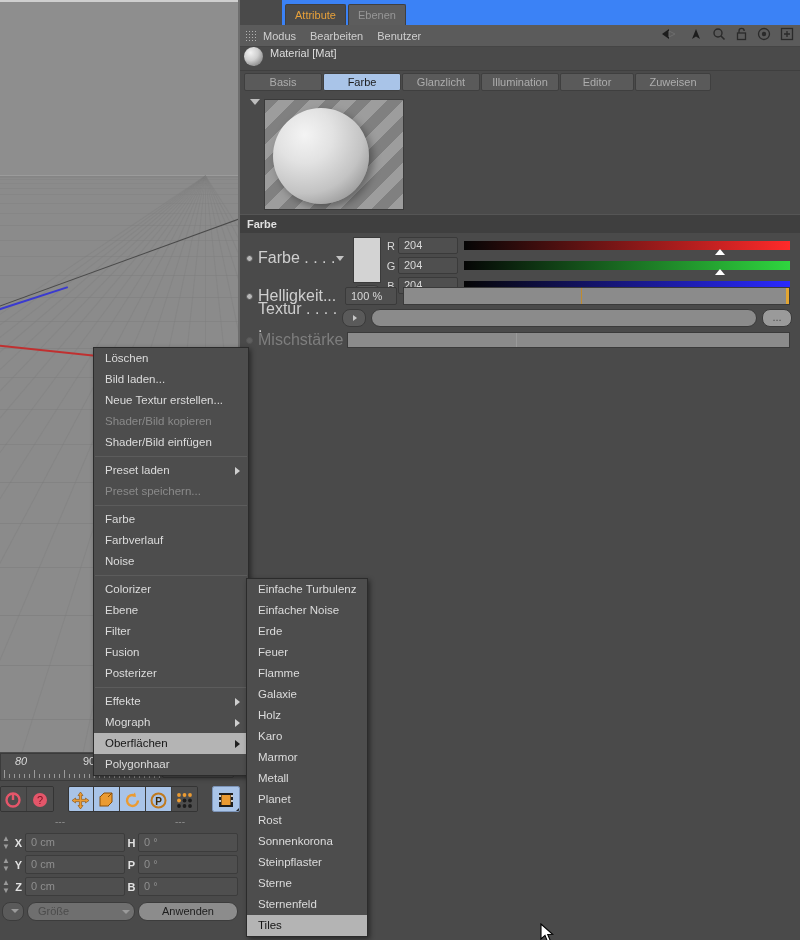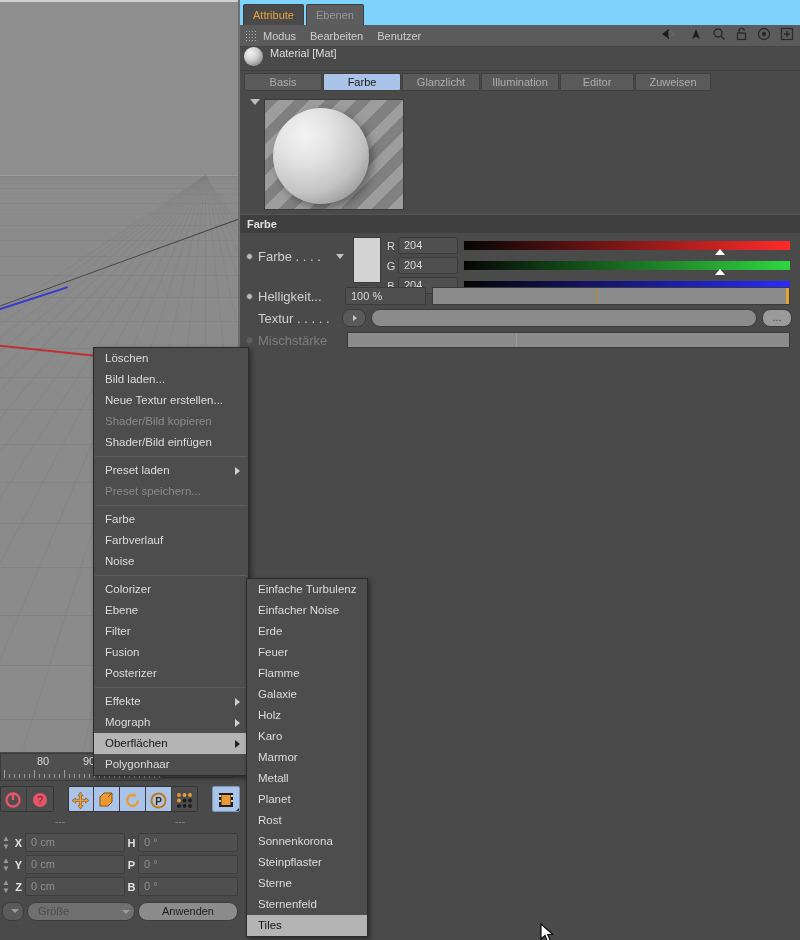--- a/index.html
+++ b/index.html
@@ -88,7 +88,7 @@
     position:absolute; left:240px; top:0; width:560px; height:940px;
     background:#4a4a4a;
   }
-  #tabstrip { height:25px; background:#7dd3fc; display:flex; align-items:flex-end; padding-left:3px; }
+  #tabstrip { height:25px; background:#3b82f6; display:flex; align-items:flex-end; padding-left:3px;margin-left:42px; }
   .wtab {
     height:21px; padding:4px 9px 0 9px; font-size:11px; border-radius:2px 2px 0 0;
     border:1px solid #3f3f3f; border-bottom:none; margin-right:2px;

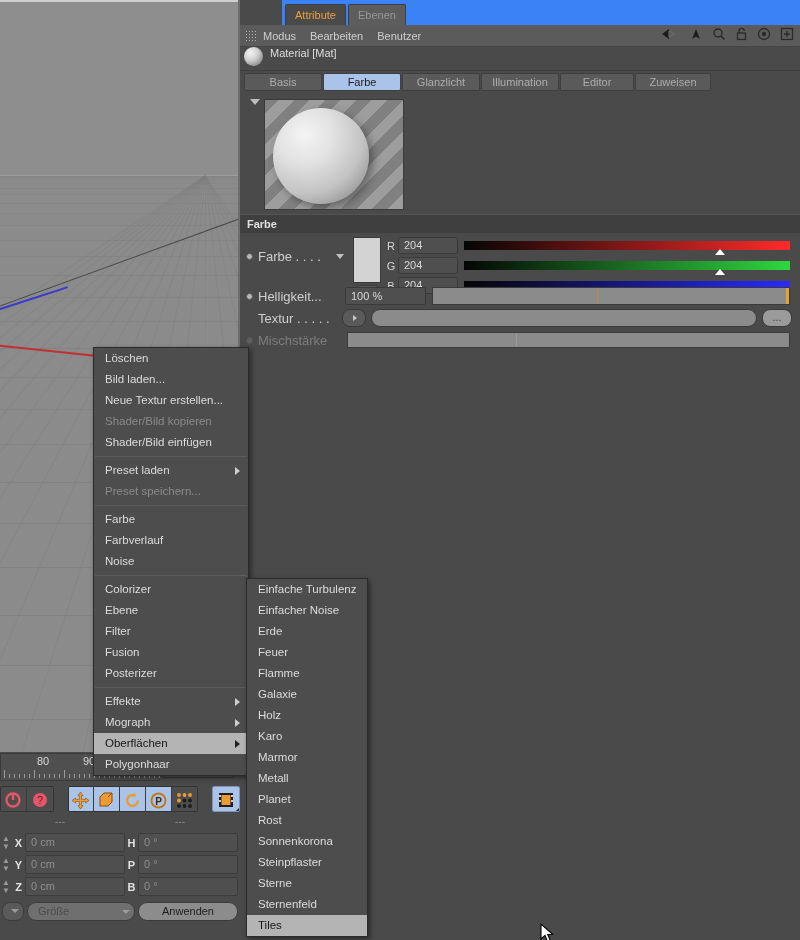--- a/index.html
+++ b/index.html
@@ -132,7 +132,7 @@
             font-weight:bold; padding:3px 0 0 7px; border-top:1px solid #555; }
 
   .row { display:flex; align-items:center; padding-left:6px; }
-  .prop-label { font-size:13px; color:#cfcfcf; width:84px; }
+  .prop-label { font-size:16px; color:#cfcfcf; width:84px; }
   .prop-label.dim { color:#7e7e7e; }
   .bullet { width:7px;height:7px;border-radius:50%; background:#b8b8b8; margin-right:5px;
             border:1px solid #555; flex:0 0 auto; }

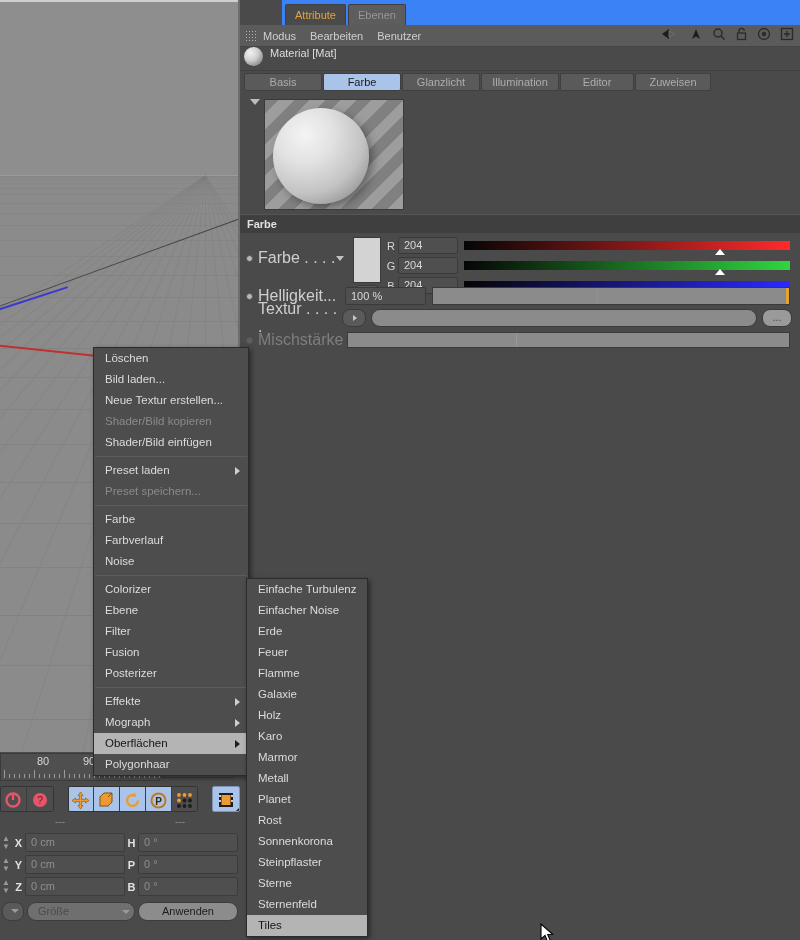--- a/index.html
+++ b/index.html
@@ -147,7 +147,7 @@
   .gm { position:absolute; top:8px; width:0;height:0;
         border-left:5px solid transparent;border-right:5px solid transparent;border-bottom:6px solid #fff; }
   #helligkeit-field {
-    width:81px; height:18px; background:#4f4f4f; border:1px solid #3a3a3a; border-radius:2px;
+    width:52px; height:18px; background:#4f4f4f; border:1px solid #3a3a3a; border-radius:2px;
     color:#d8d8d8; font-size:11px; padding:2px 0 0 5px; position:relative; margin-left:3px;
   }
   #helligkeit-bar { flex:1; height:18px; background:#8b8b8b; border:1px solid #3a3a3a;

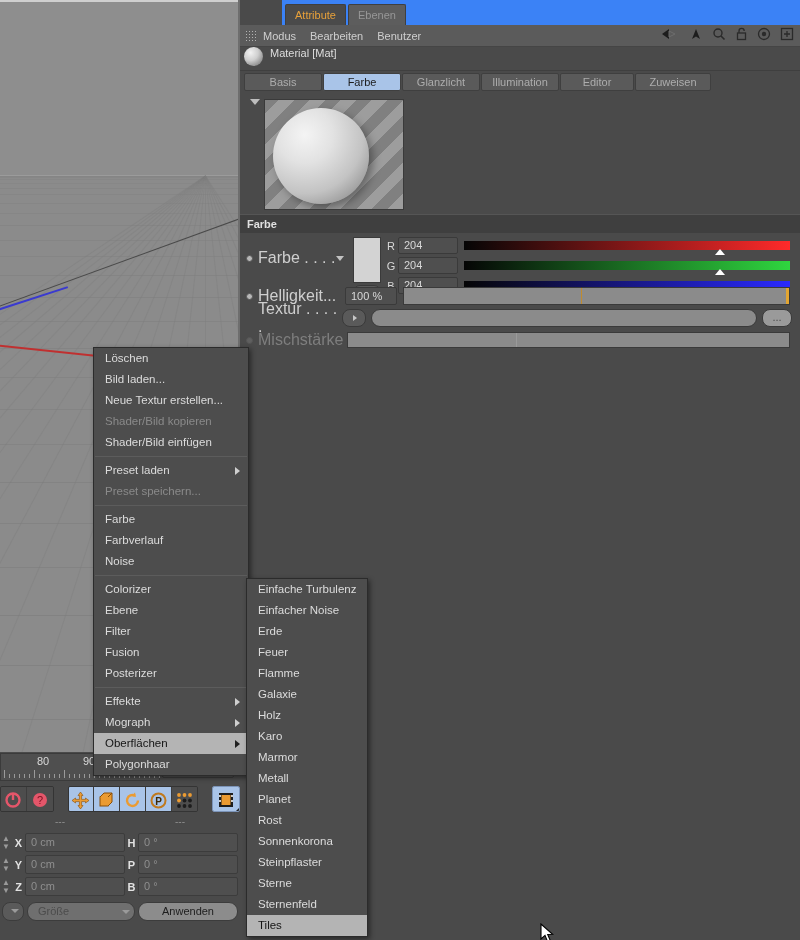--- a/index.html
+++ b/index.html
@@ -246,7 +246,7 @@
 
     <div id="timeline-row">
       <div id="ruler">
-        <span class="ruler-label" style="left:36px;">80</span>
+        <span class="ruler-label" style="left:14px;font-style:italic;">80</span>
         <span class="ruler-label" style="left:82px;">90</span>
         <span class="ruler-label" style="left:140px;">100</span>
         <div id="ticks">

